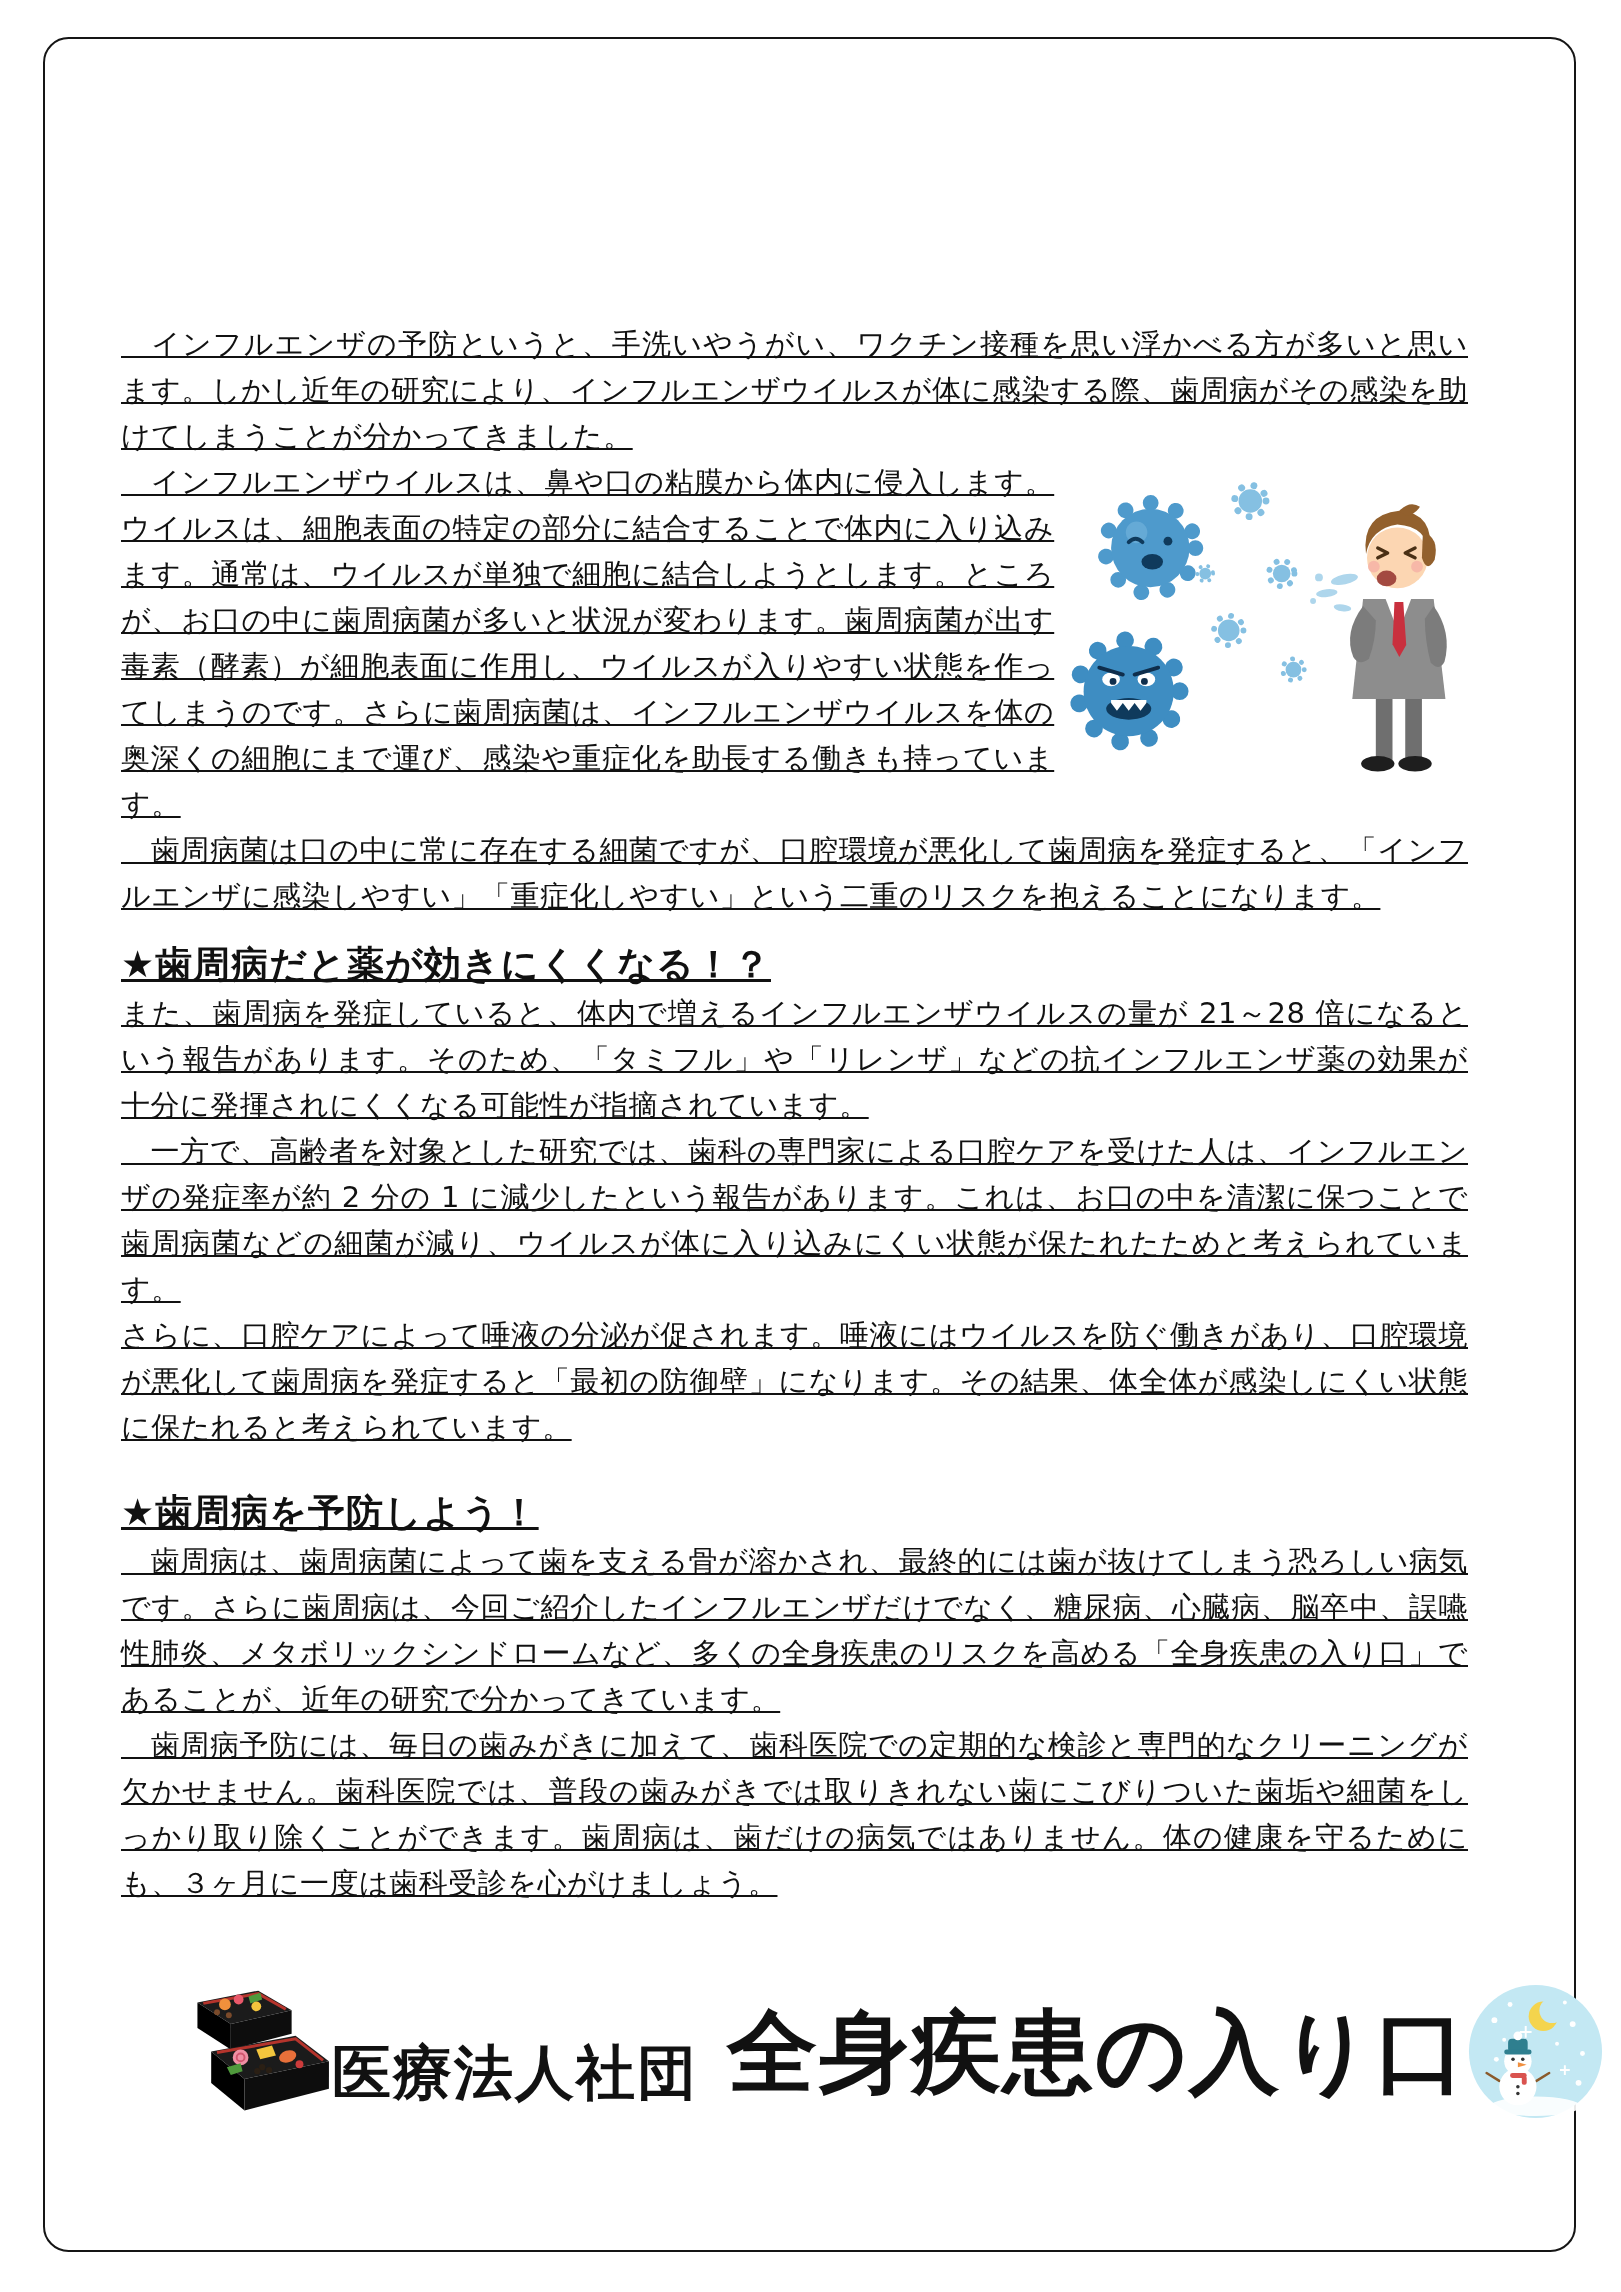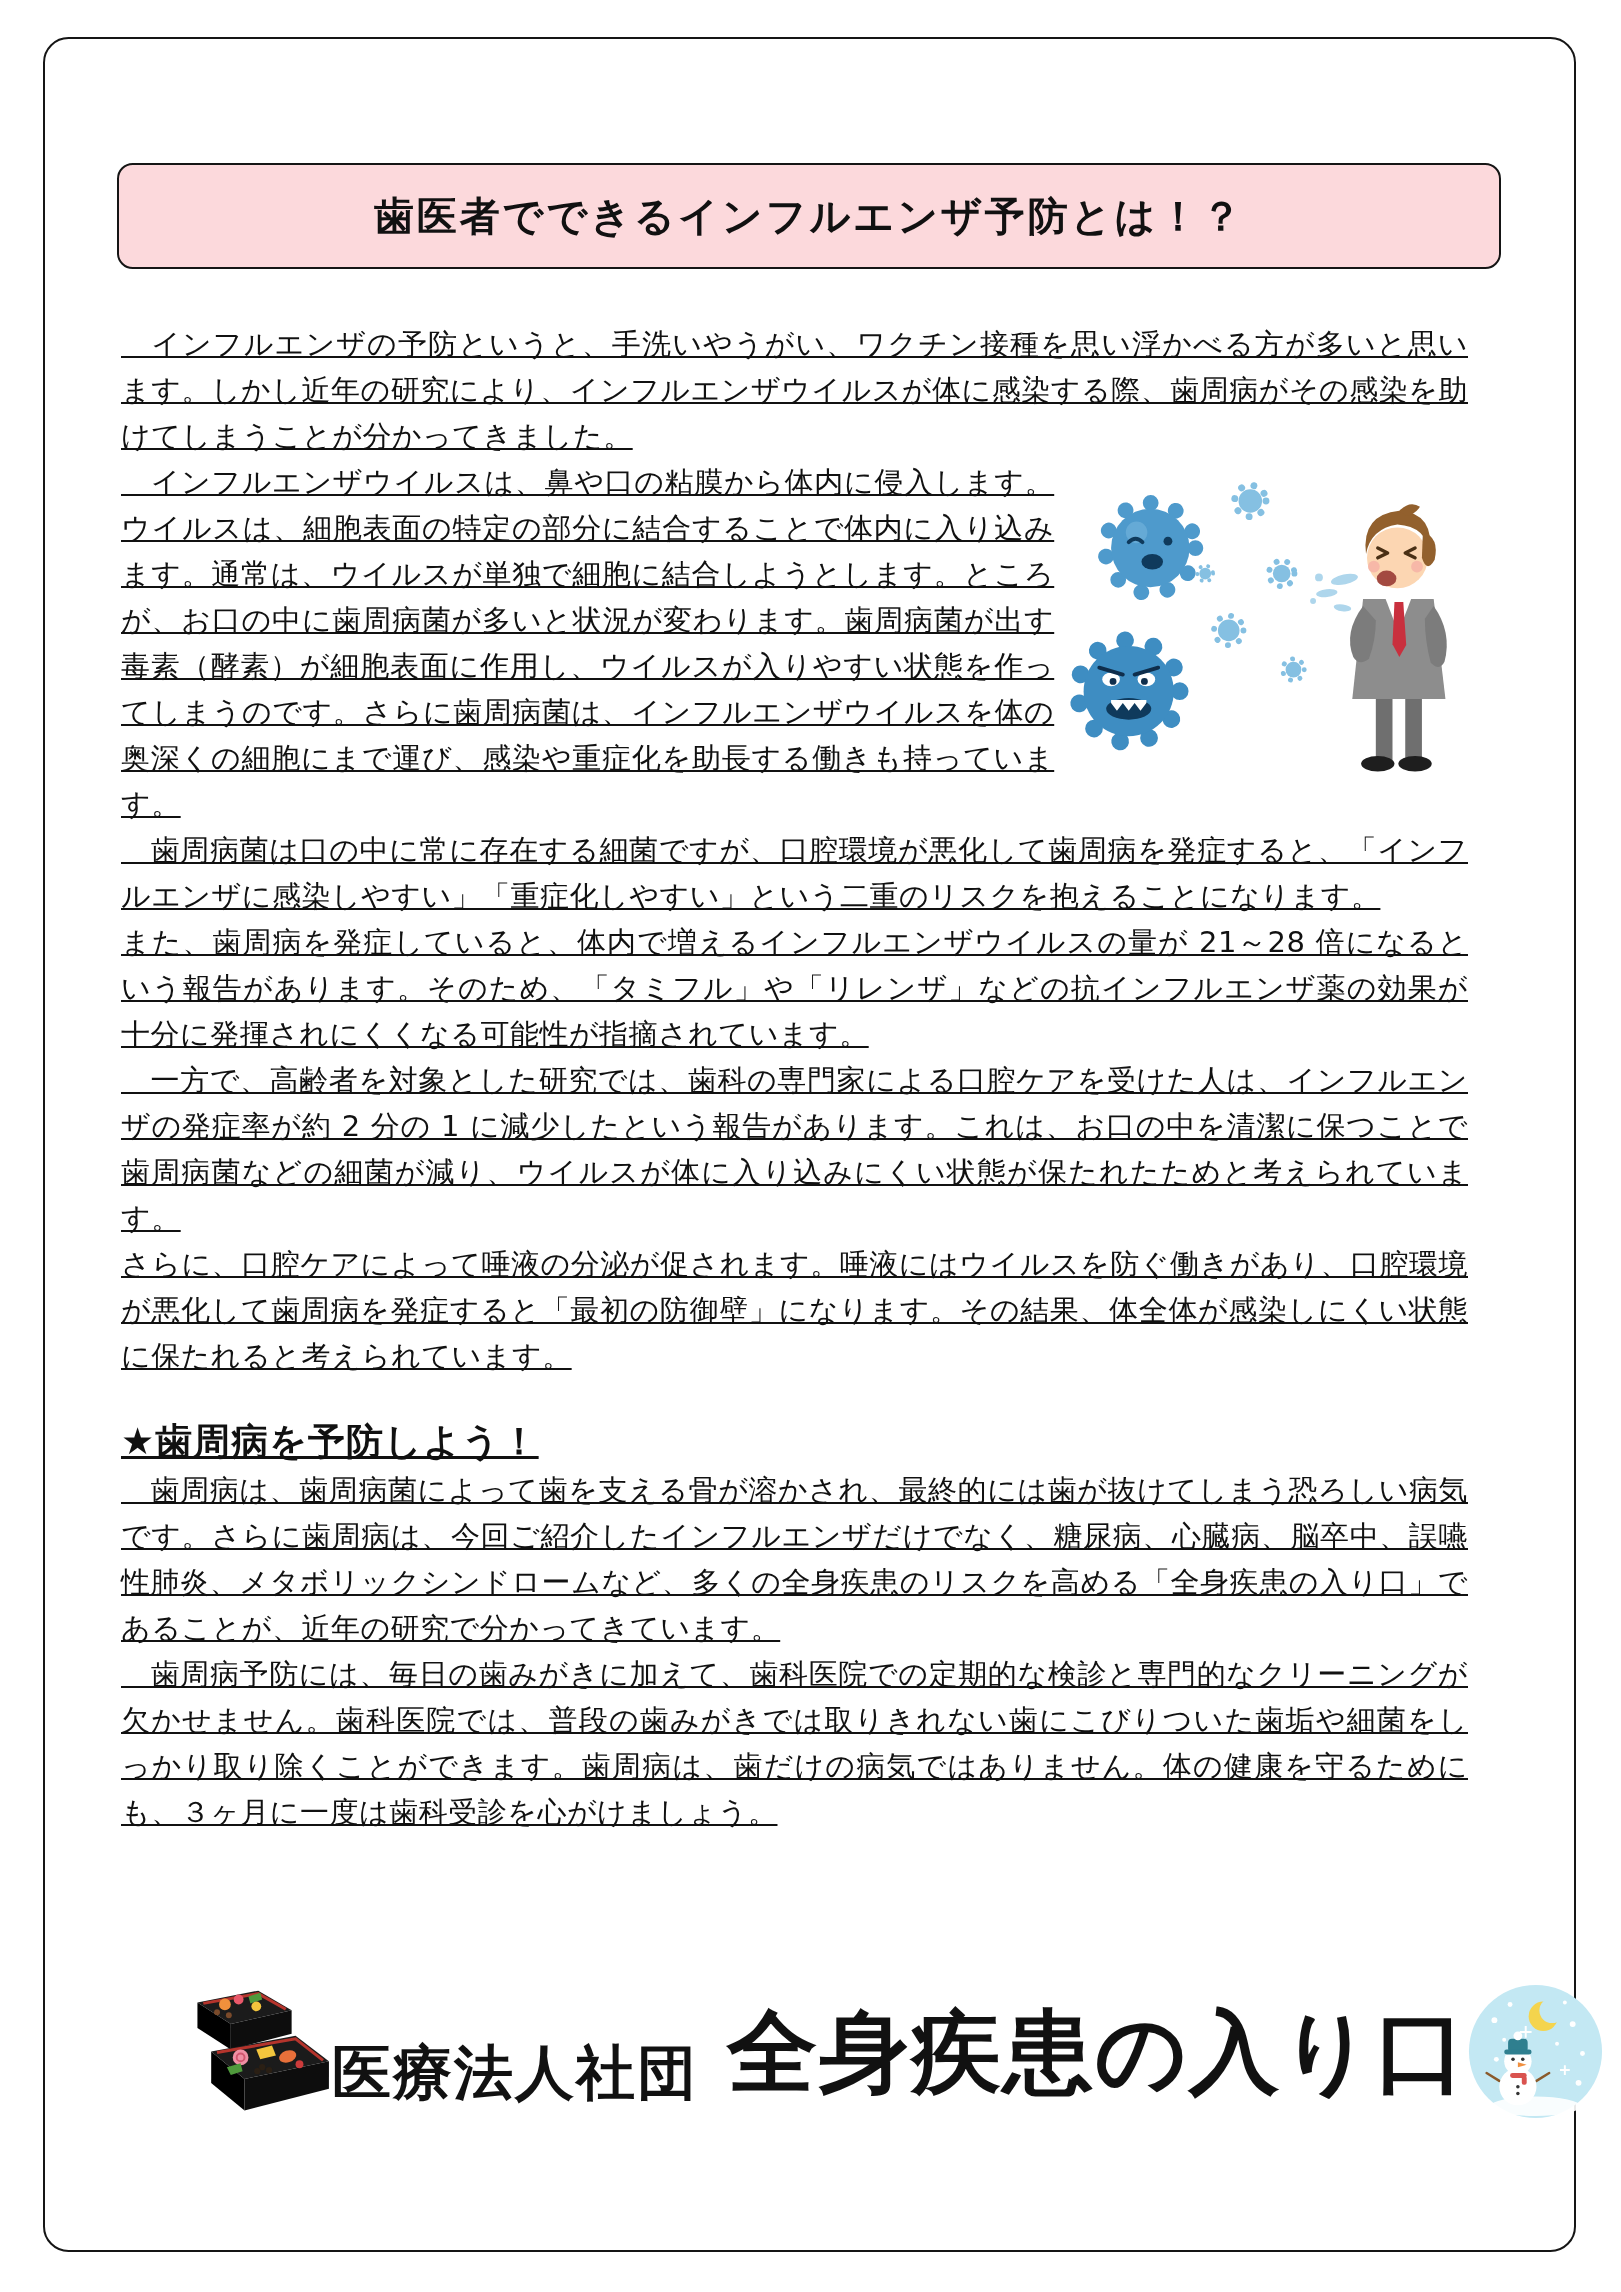--- a/index.html
+++ b/index.html
@@ -57,9 +57,6 @@
 <div class="page">
   <div class="frame"></div>
 
-  <div class="title-box">
-    <span class="title-text">歯医者でできるインフルエンザ予防とは！？</span>
-  </div>
 
   <div class="content">
 

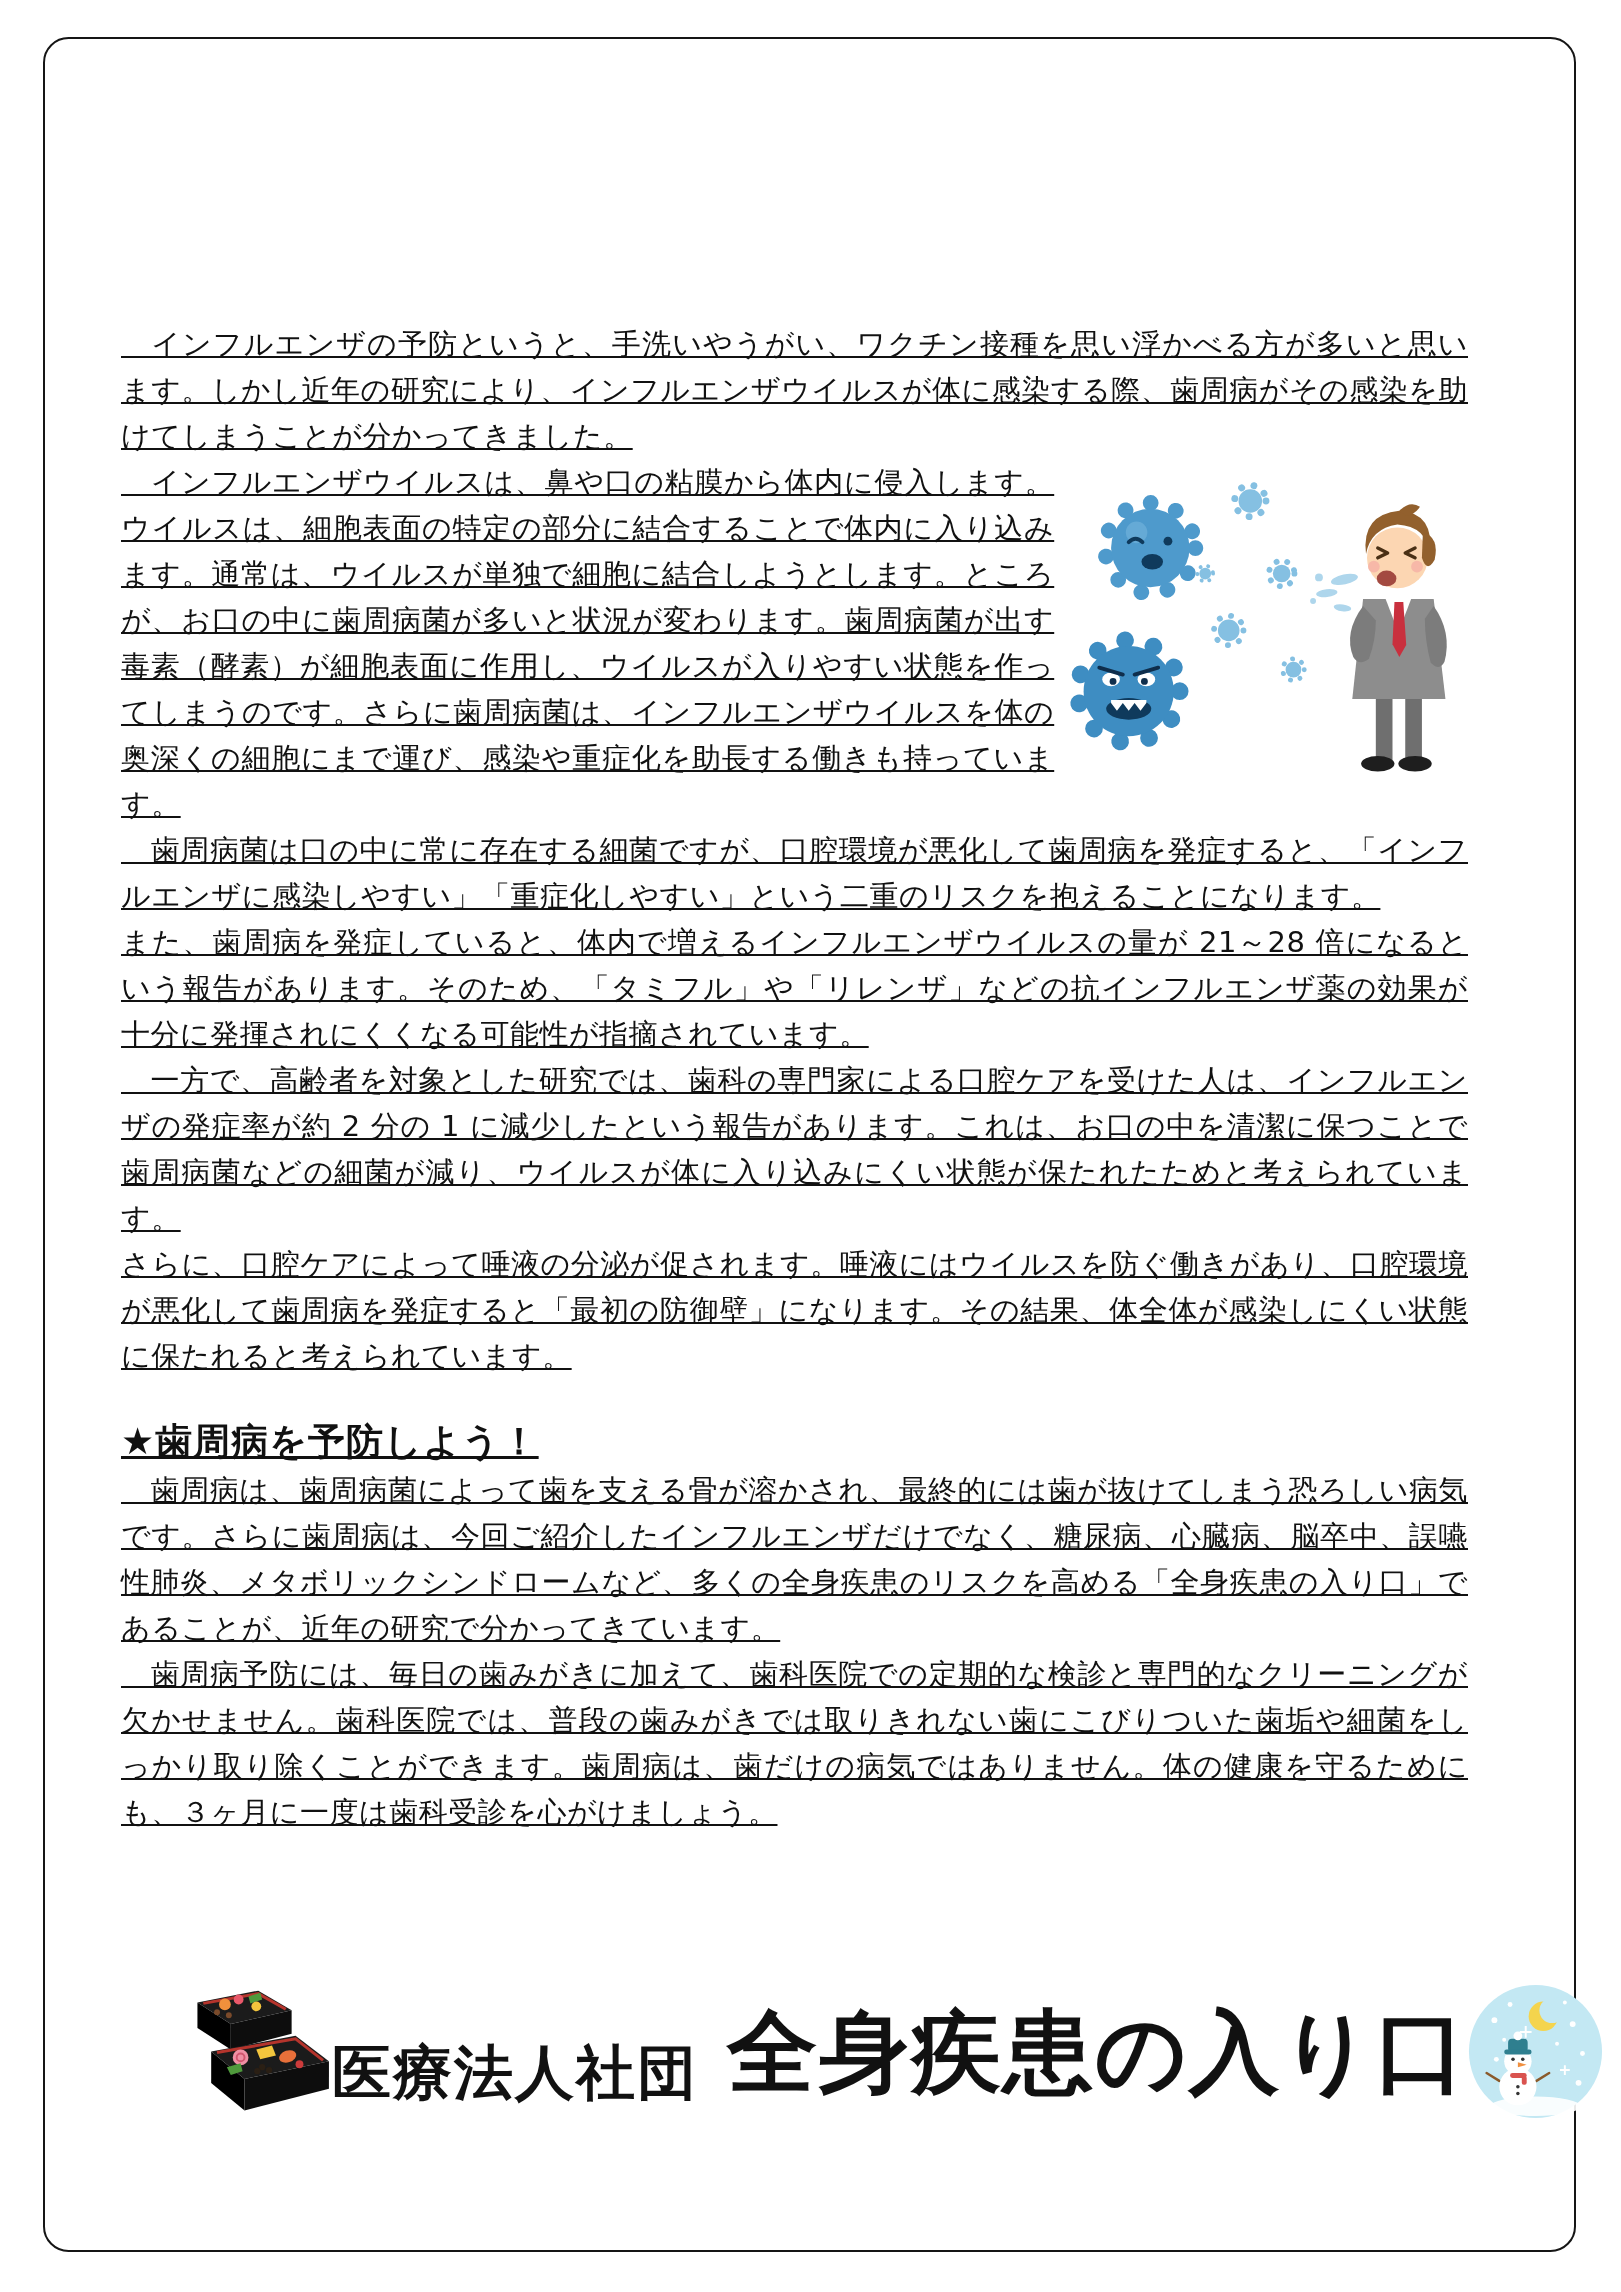--- a/index.html
+++ b/index.html
@@ -134,6 +134,7 @@
 
     <p class="p-gap20">　歯周病菌は口の中に常に存在する細菌ですが、口腔環境が悪化して歯周病を発症すると、「インフルエンザに感染しやすい」「重症化しやすい」という二重のリスクを抱えることになります。</p>
 
+    <div class="sec-heading h-gap20">★歯周病だと薬が効きにくくなる！？</div>
 
     <p class="p-gap28">また、歯周病を発症していると、体内で増えるインフルエンザウイルスの量が 21～28 倍になるという報告があります。そのため、「タミフル」や「リレンザ」などの抗インフルエンザ薬の効果が十分に発揮されにくくなる可能性が指摘されています。</p>
     <p class="p-gap12">　一方で、高齢者を対象とした研究では、歯科の専門家による口腔ケアを受けた人は、インフルエンザの発症率が約 2 分の 1 に減少したという報告があります。これは、お口の中を清潔に保つことで歯周病菌などの細菌が減り、ウイルスが体に入り込みにくい状態が保たれたためと考えられています。</p>

